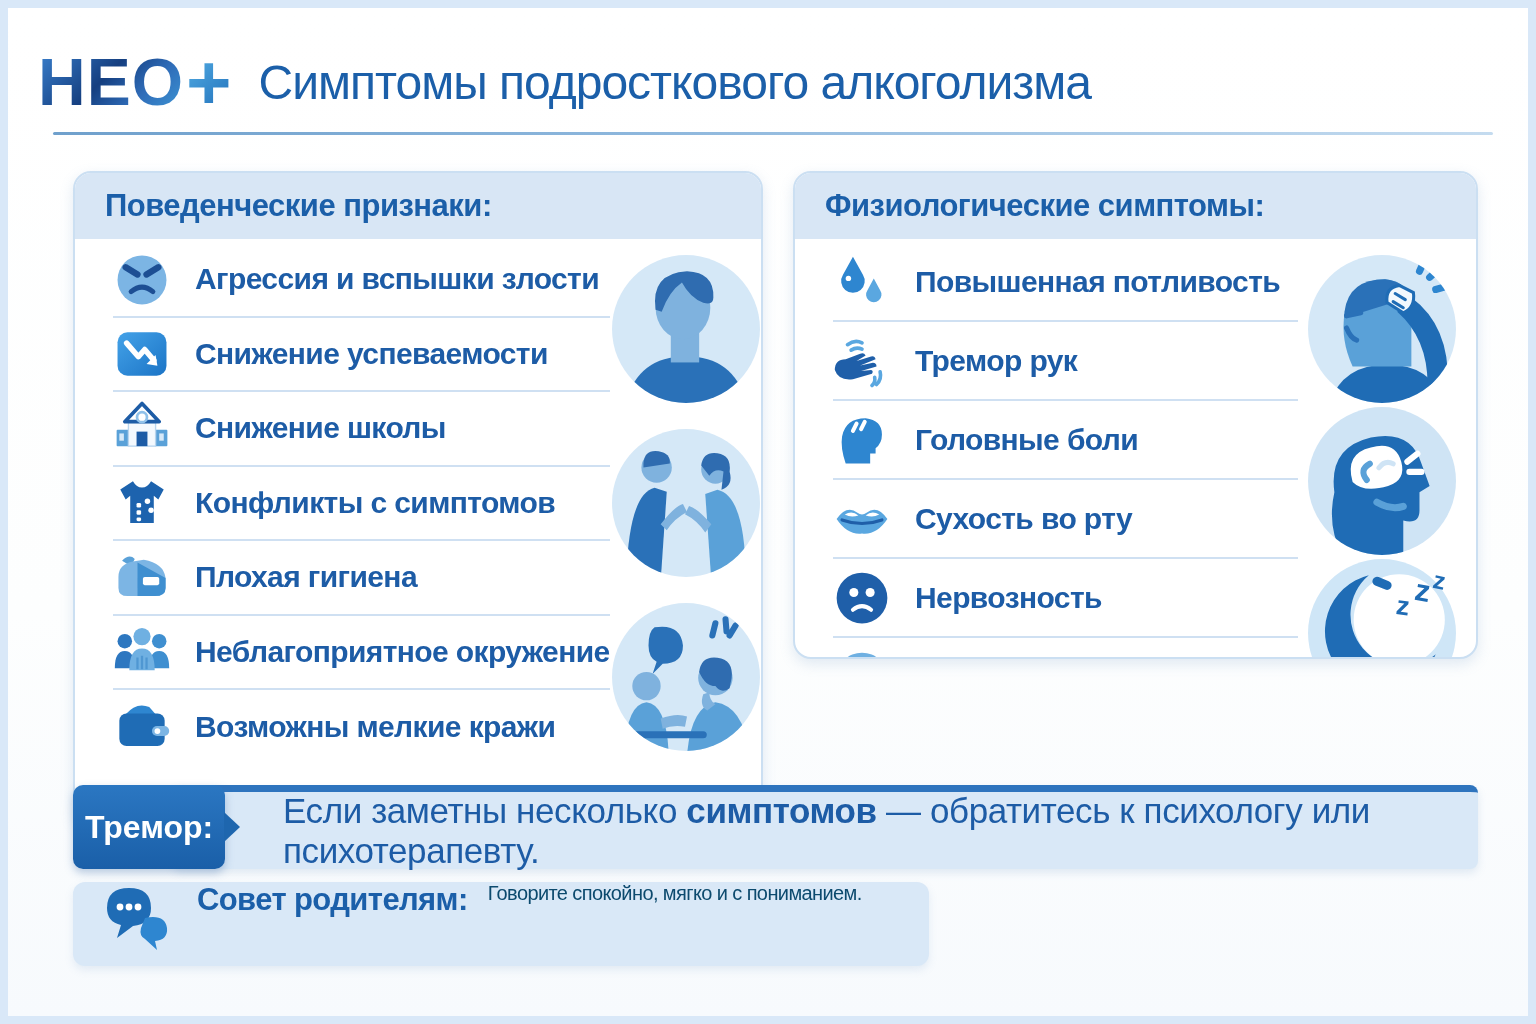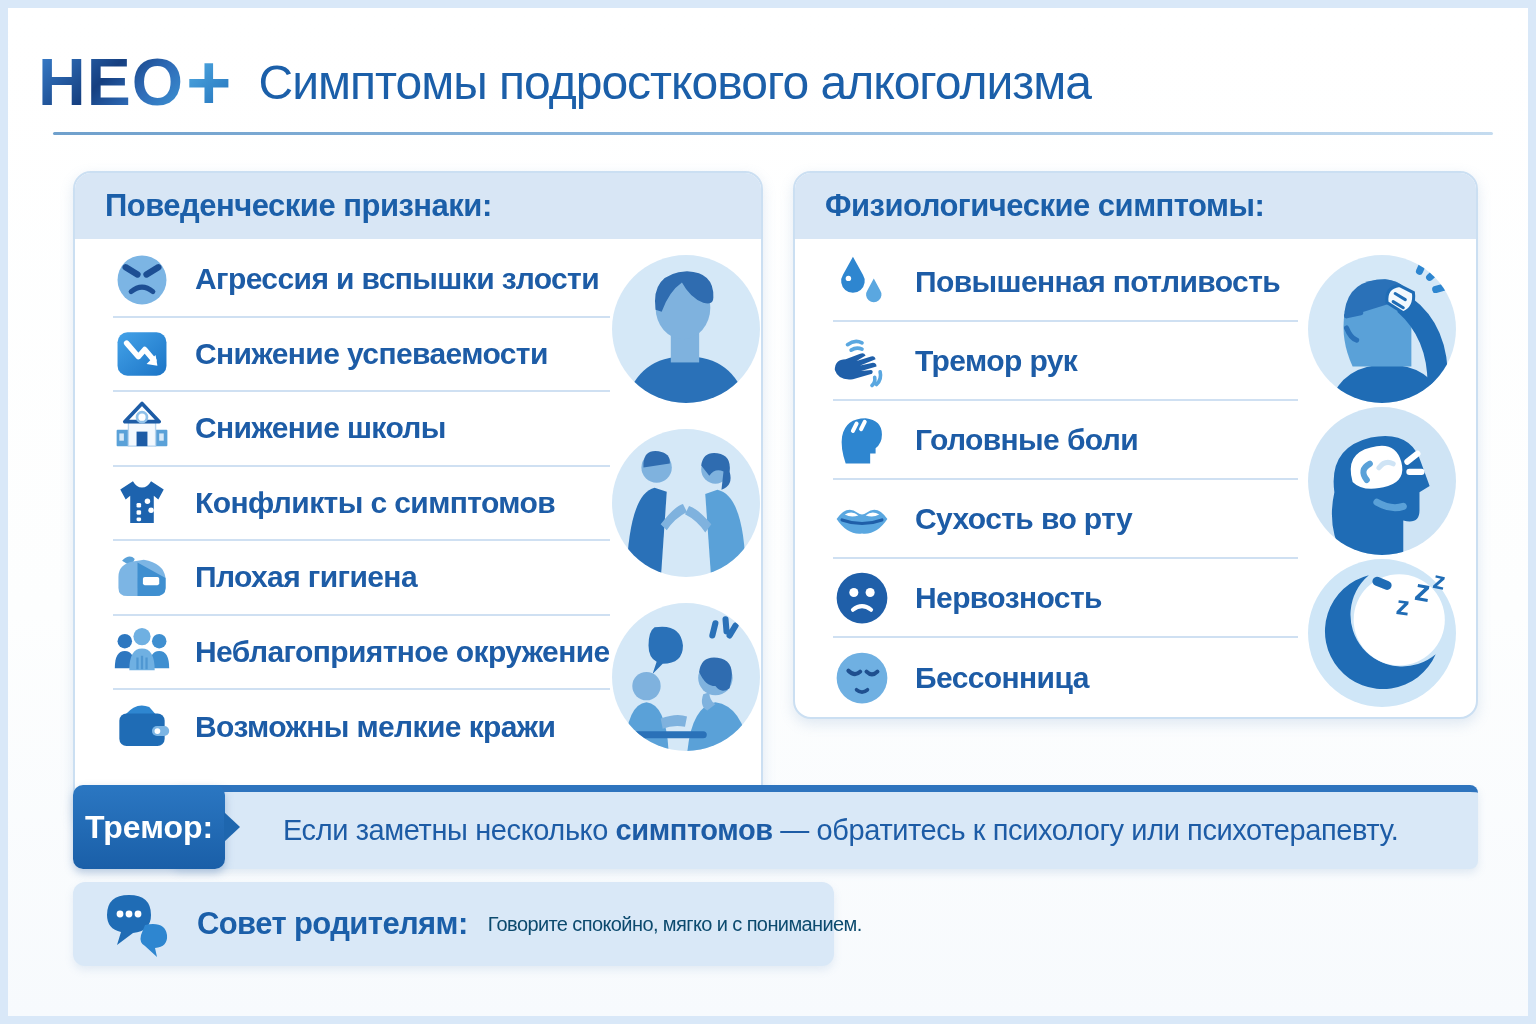--- a/index.html
+++ b/index.html
@@ -37,7 +37,7 @@
   .card { position:absolute; background:#ffffff; border:2px solid #cbdff2;
           border-radius:18px; box-shadow:0 5px 14px rgba(110,150,195,.20); overflow:hidden; }
   .card-left  { left:65px;  top:163px; width:690px; height:654px; }
-  .card-right { left:785px; top:163px; width:685px; height:548px; }
+  .card-right { left:785px; top:163px; width:685px; height:488px; }
   .card-header { height:66px; background:#d8e6f5; display:flex; align-items:center;
                  padding:0 30px; font-size:31px; font-weight:700; color:#1b5fa9; letter-spacing:-0.5px; }
   .card-body { display:flex; padding:4px 10px 6px 38px; }

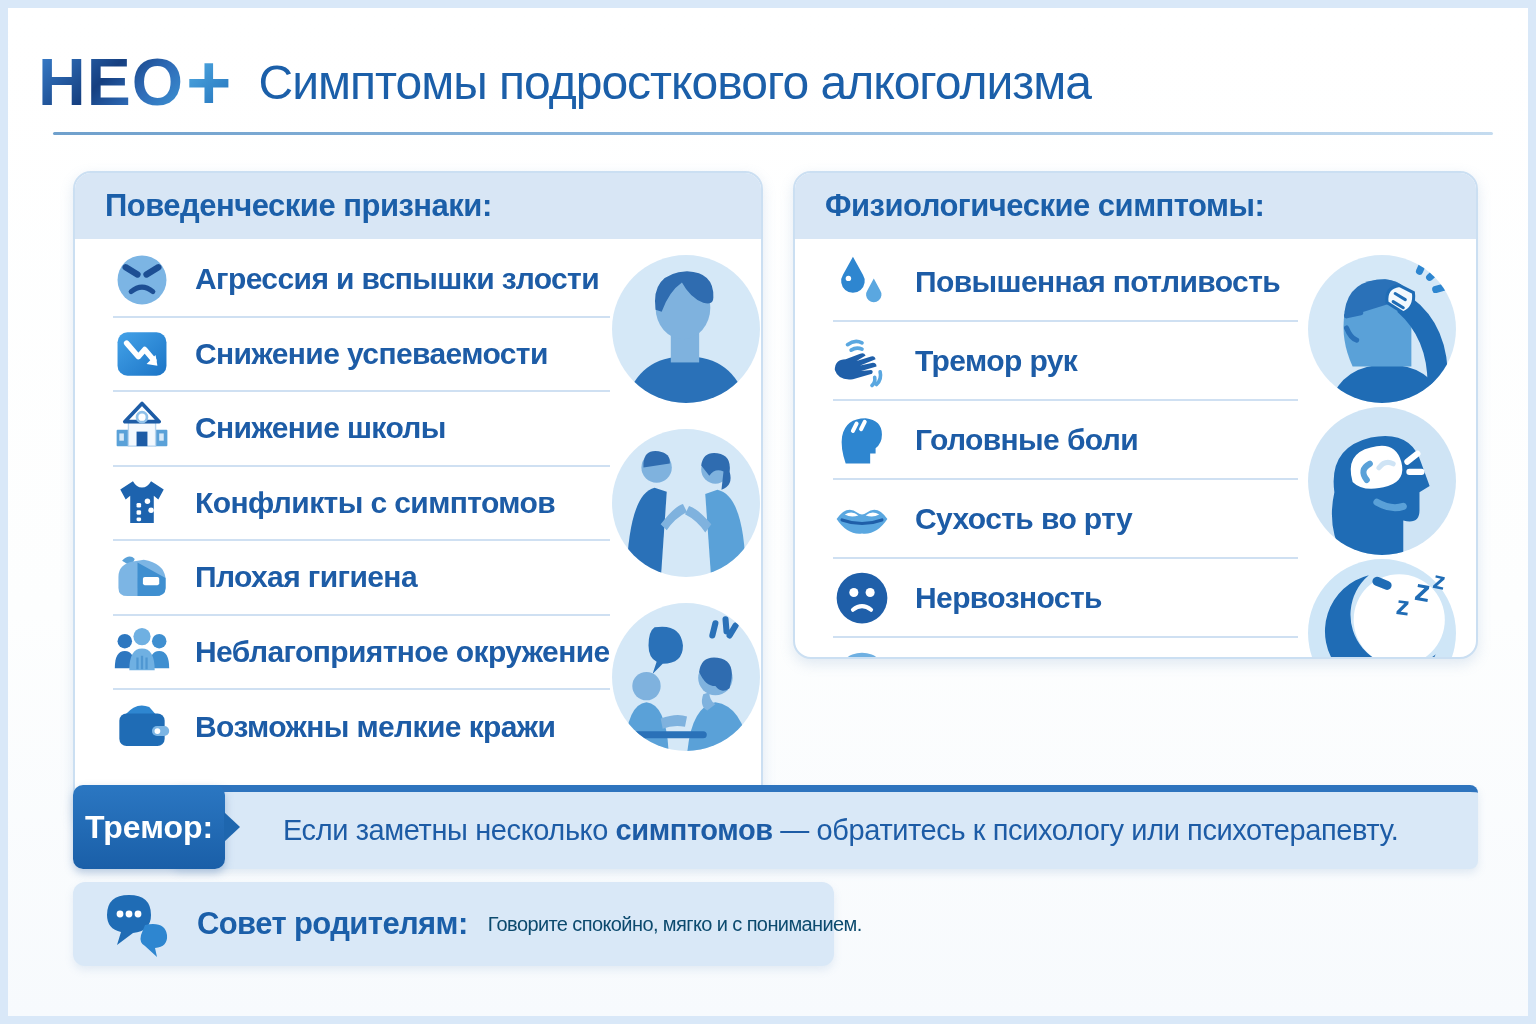--- a/index.html
+++ b/index.html
@@ -61,7 +61,7 @@
     background:#d9e8f7; border-radius:8px; border-top:7px solid #2e74be;
     box-shadow:0 4px 8px rgba(110,150,195,.18);
     display:flex; align-items:center; padding-left:110px; padding-right:24px; }
-  .important-text { font-size:29px; color:#1d5ca6; letter-spacing:-0.4px; }
+  .important-text { font-size:35px; color:#1d5ca6; letter-spacing:-0.4px; }
   .important-text b { font-weight:700; }
   .important-badge { position:absolute; left:0; top:0; bottom:0; width:152px;
     background:linear-gradient(180deg,#2b77c2,#1a5fa8); border-radius:10px;

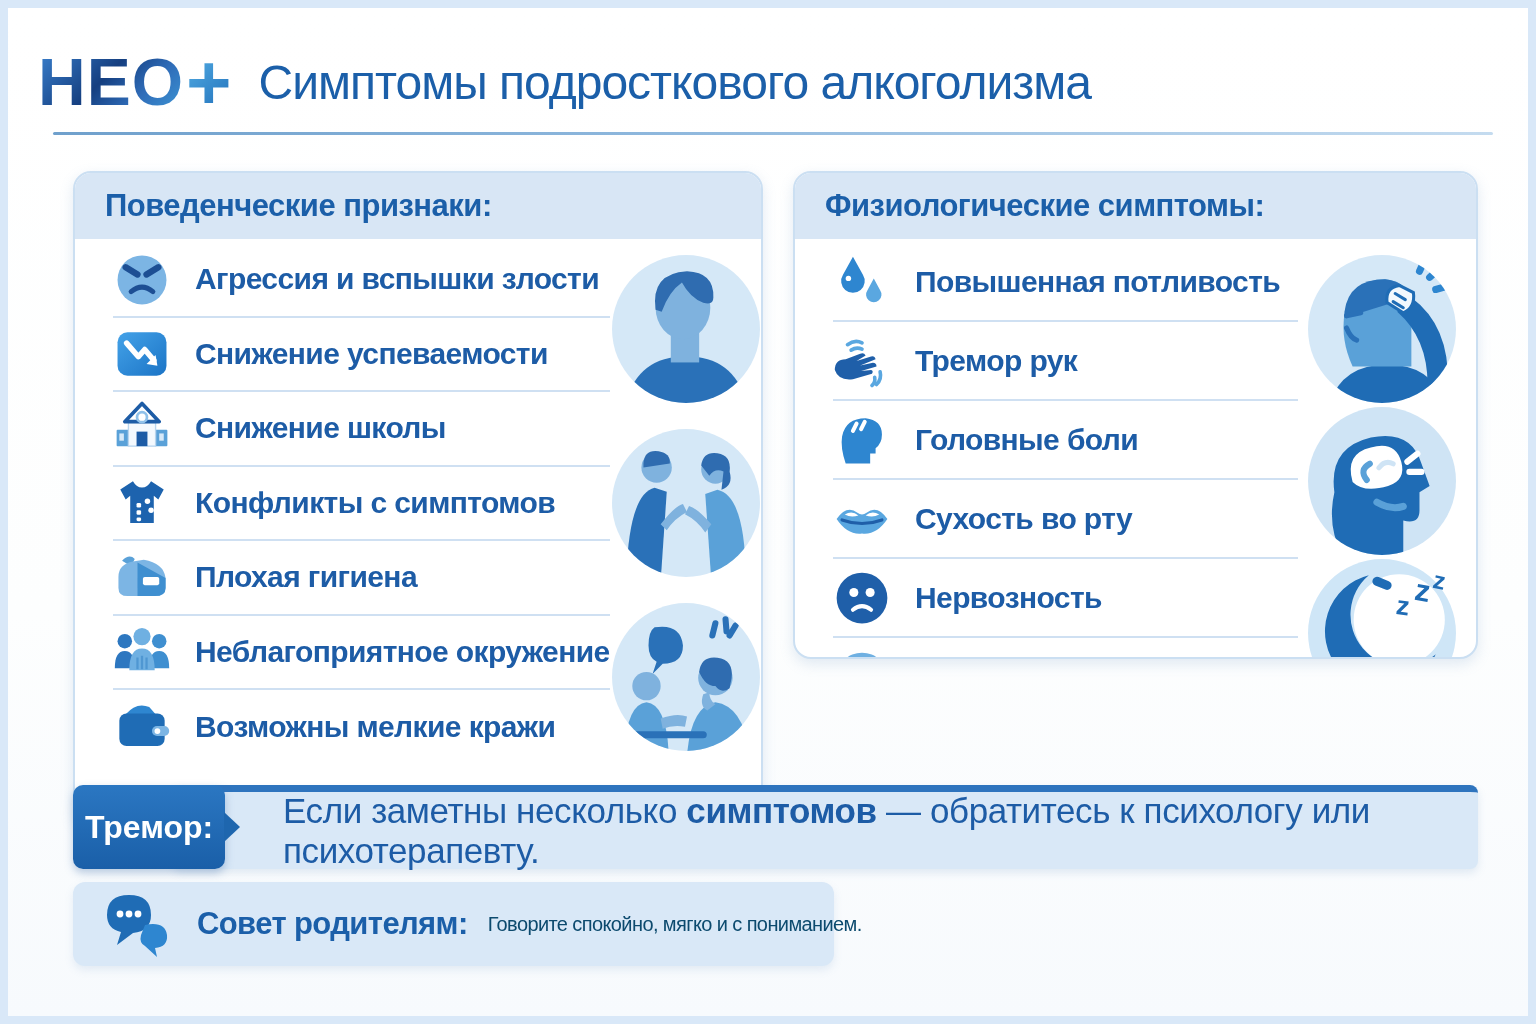--- a/index.html
+++ b/index.html
@@ -73,9 +73,9 @@
     border-left:16px solid #1e66ae; }
 
   
-  .advice-row { position:absolute; left:65px; top:874px; width:761px; height:84px;
+  .advice-row { position:absolute; left:65px; top:874px; width:856px; height:84px;
     background:#d9e8f7; border-radius:12px; box-shadow:0 4px 8px rgba(110,150,195,.15);
-    display:flex; align-items:center; gap:20px; padding:0 26px; }
+    display:flex; align-items:flex-start; gap:20px; padding:0 26px; }
   .advice-icon { width:78px; height:70px; flex:0 0 78px; }
   .advice-icon svg{ width:100%; height:100%; display:block; }
   .advice-label { font-size:31px; font-weight:700; color:#1b5fa9; letter-spacing:-0.6px; white-space:nowrap; }

